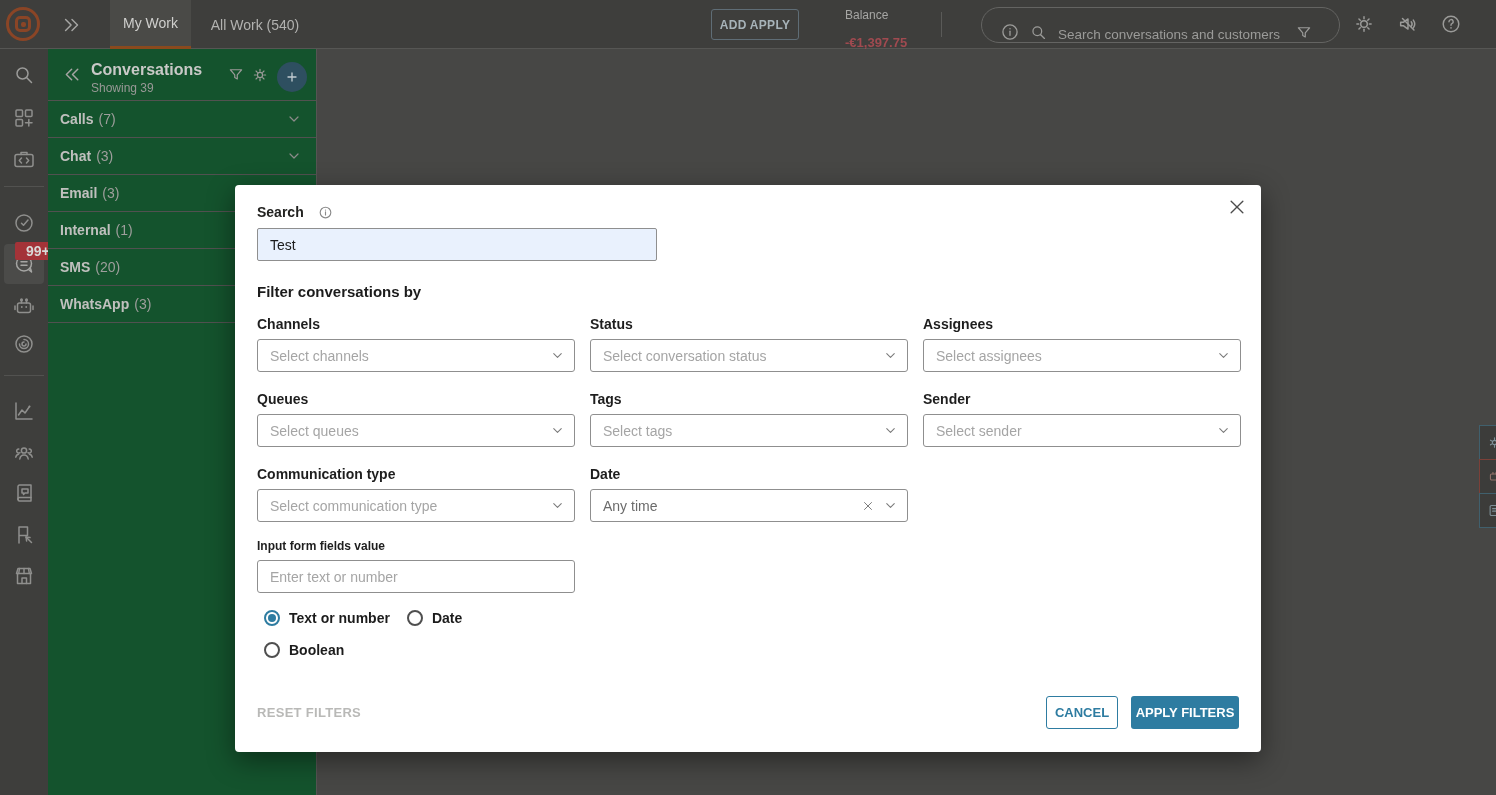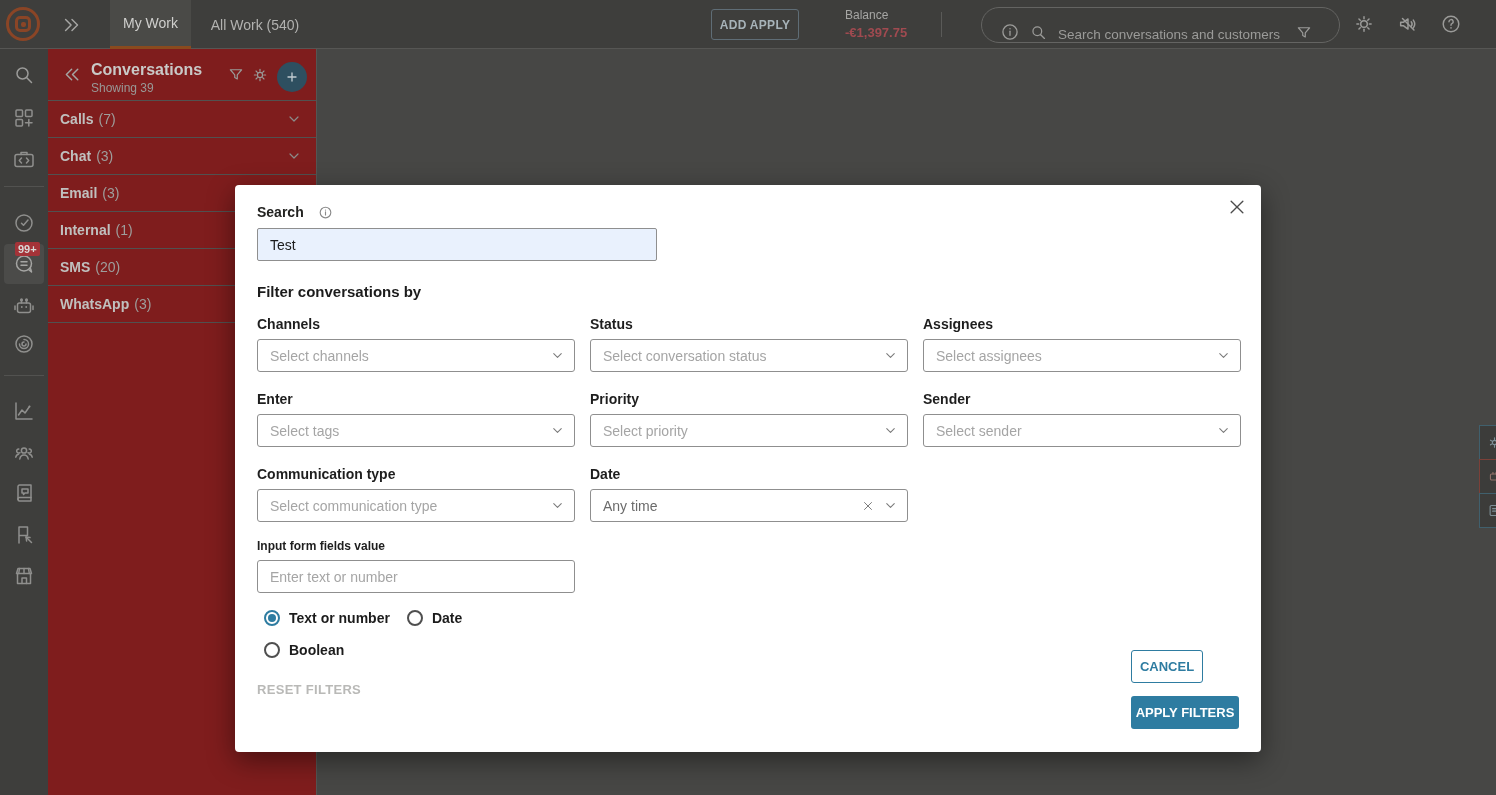--- a/index.html
+++ b/index.html
@@ -32,7 +32,7 @@
     font-family:inherit; cursor:pointer; }
   .balance { position:absolute; left:845px; top:8px; }
   .balance-label { font-size:12px; color:#a6a6a4; }
-  .balance-value { font-size:13px; font-weight:bold; margin-top:3px;
+  .balance-value { font-size:13px; font-weight:bold; margin-top:13px;
     color:var(--balance_negative,#a04a50); }
   .tdivider { position:absolute; left:941px; top:12px; width:1px; height:25px; background:#5a5a58; }
   .searchpill { position:absolute; left:981px; top:7px; width:359px; height:36px;

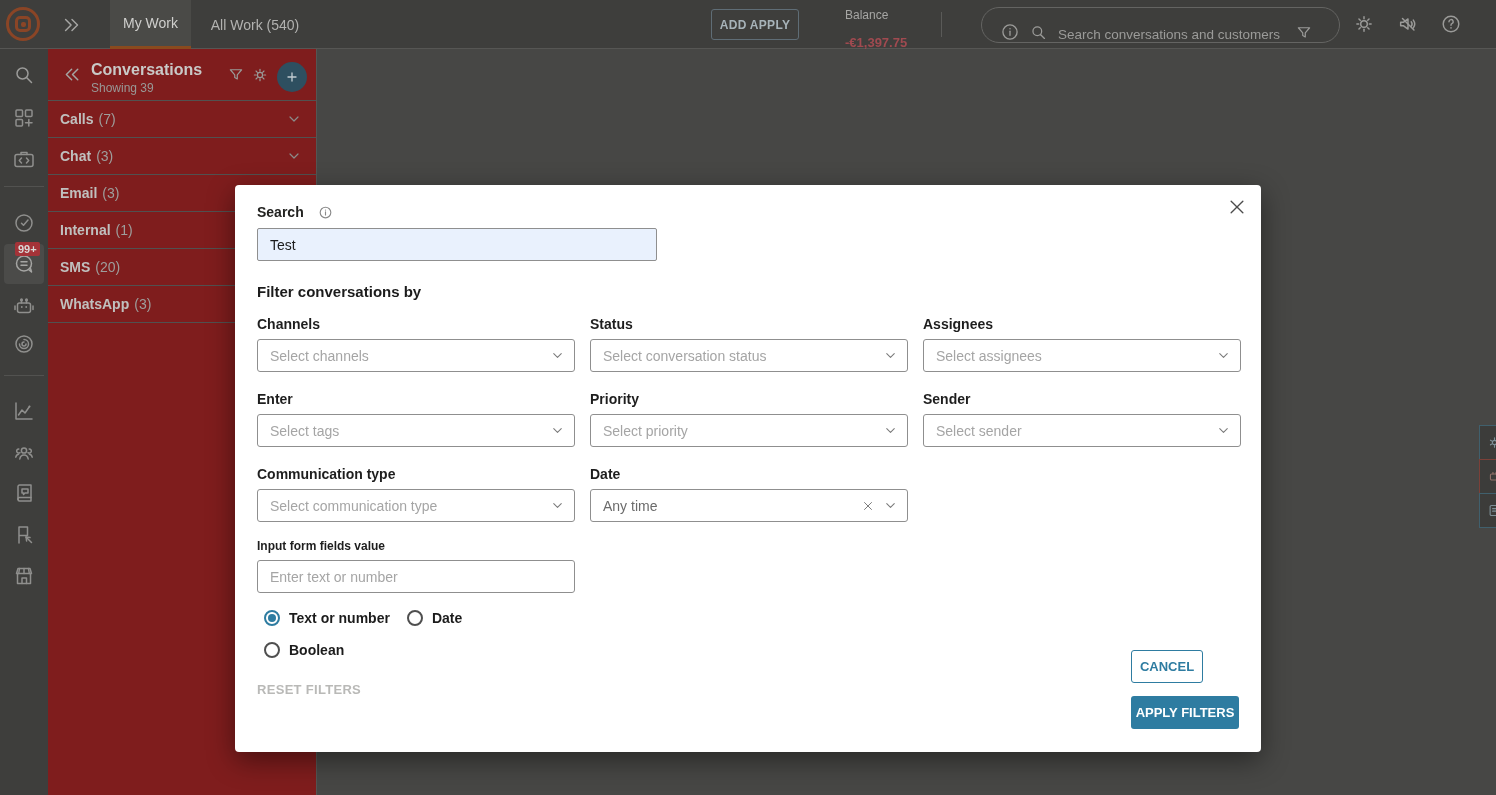--- a/index.html
+++ b/index.html
@@ -55,7 +55,7 @@
 
   
   .panel { position:absolute; left:48px; top:49px; width:269px; height:746px;
-    background:#7f1d1d; border-right:1px solid #555553; z-index:1; }
+    background:#14532d; border-right:1px solid #555553; z-index:1; }
   .phead { position:relative; height:52px; border-bottom:1px solid #525250; }
   .collapse-ic { position:absolute; left:14px; top:15px; color:#a5a5a3; cursor:pointer; }
   .ptitle { position:absolute; left:43px; top:12px; font-size:16px; font-weight:bold; color:#c9c9c7; }

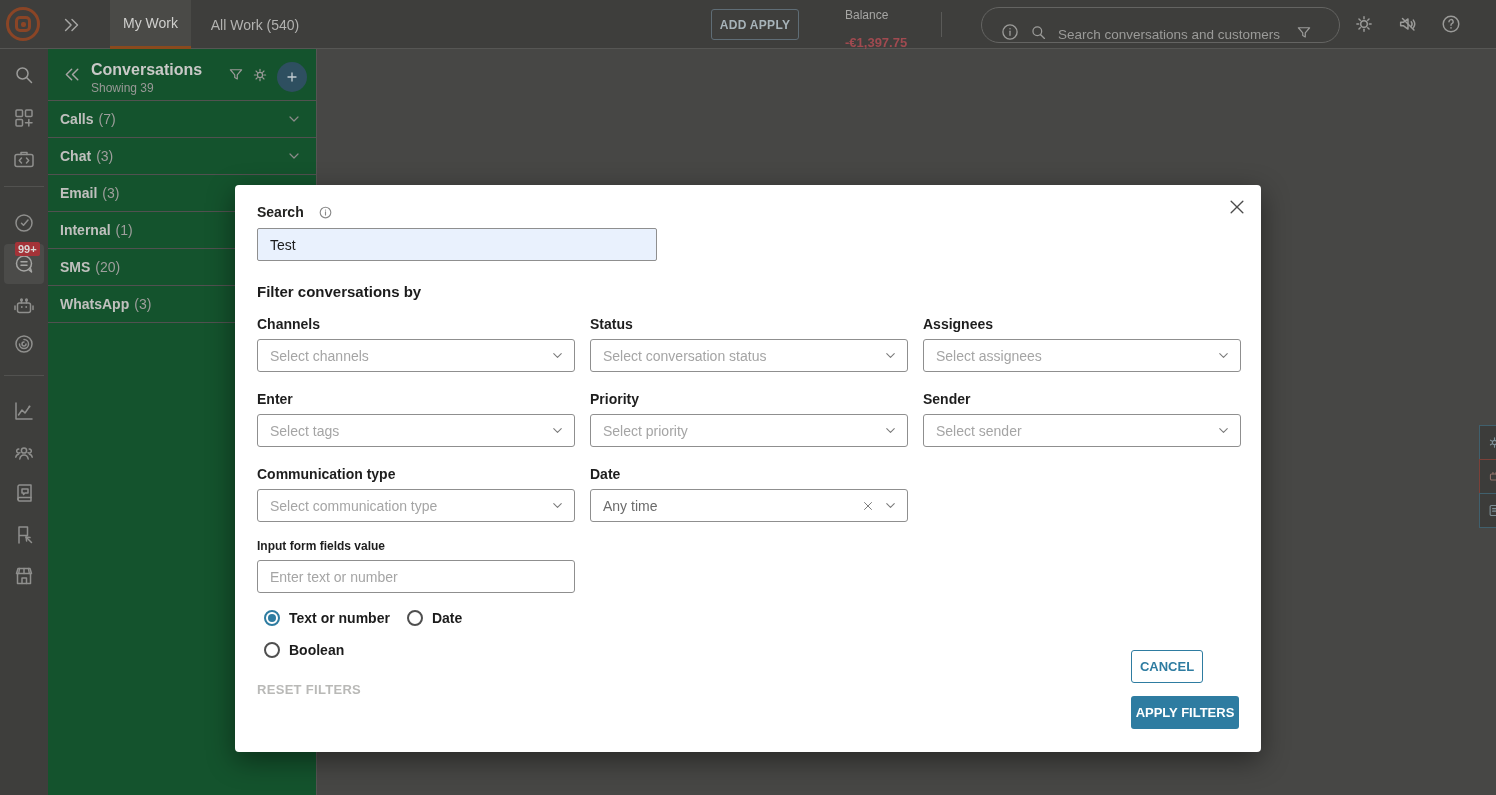--- a/index.html
+++ b/index.html
@@ -51,7 +51,7 @@
   .rail-active-bg { position:absolute; left:4px; top:195px; width:40px; height:40px;
     background:#4b4b49; border-radius:4px; }
   .rail-badge { position:absolute; left:15px; top:193px; background:var(--badge_red,#a43338);
-    color:#d9d9d7; font-size:11px; font-weight:bold; padding:1px 3px; border-radius:2px; z-index:2; }
+    color:#d9d9d7; font-size:14px; font-weight:bold; padding:1px 11px; border-radius:2px; z-index:2; }
 
   
   .panel { position:absolute; left:48px; top:49px; width:269px; height:746px;

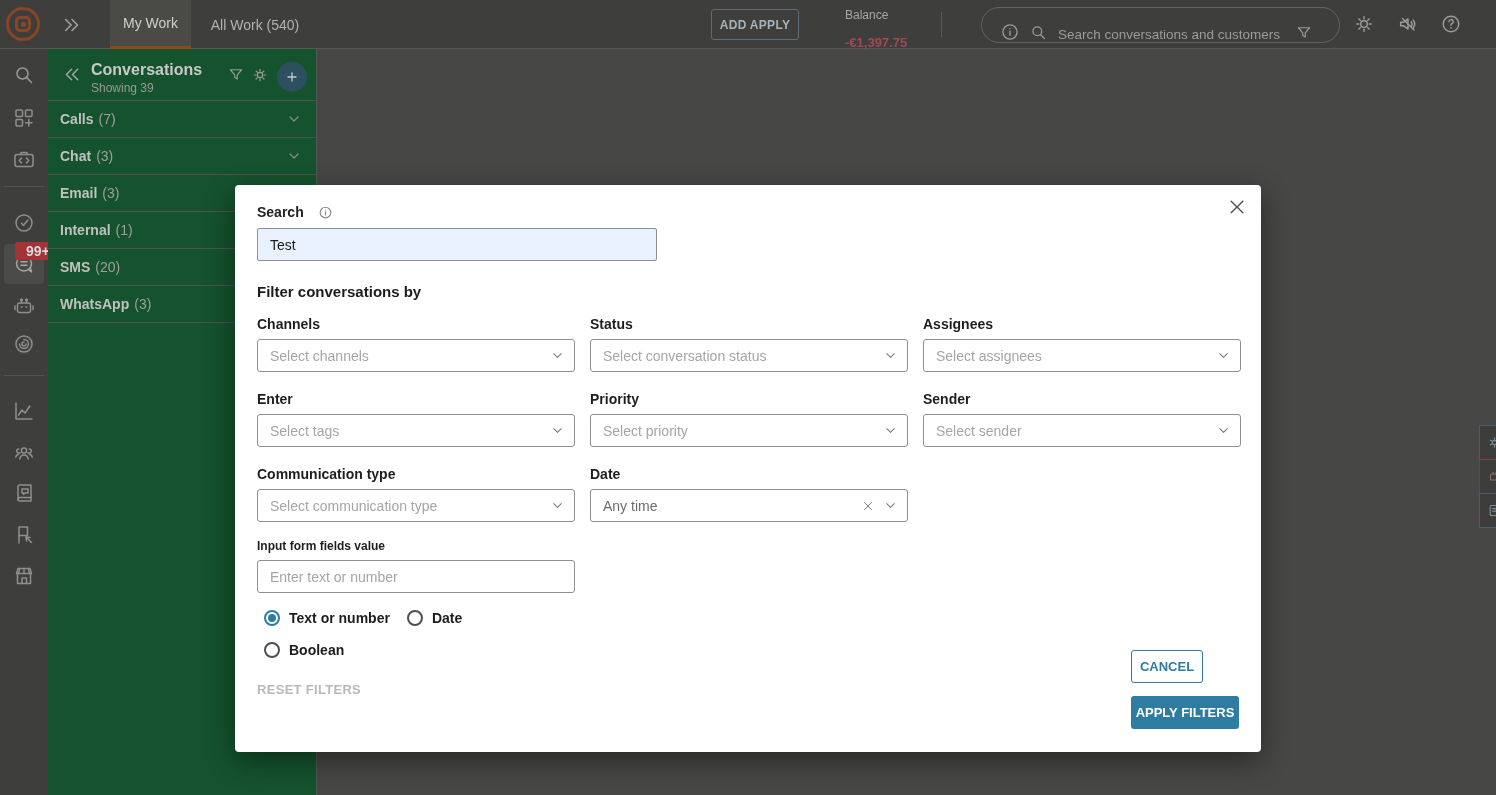--- a/index.html
+++ b/index.html
@@ -479,6 +479,17 @@
       </div>
     </div>
     <div>
+      <div class="flabel">Queues</div>
+      <div class="select">
+        <span class="ph">Select queues</span>
+        <span class="chev">
+            <svg width="15" height="15" viewBox="0 0 24 24" fill="none" stroke="currentColor" stroke-width="1.7" stroke-linecap="round" stroke-linejoin="round">
+              <polyline points="6 9 12 15 18 9"></polyline>
+            </svg>
+          </span>
+      </div>
+    </div>
+    <div>
       <div class="flabel">Enter</div>
       <div class="select">
         <span class="ph">Select tags</span>

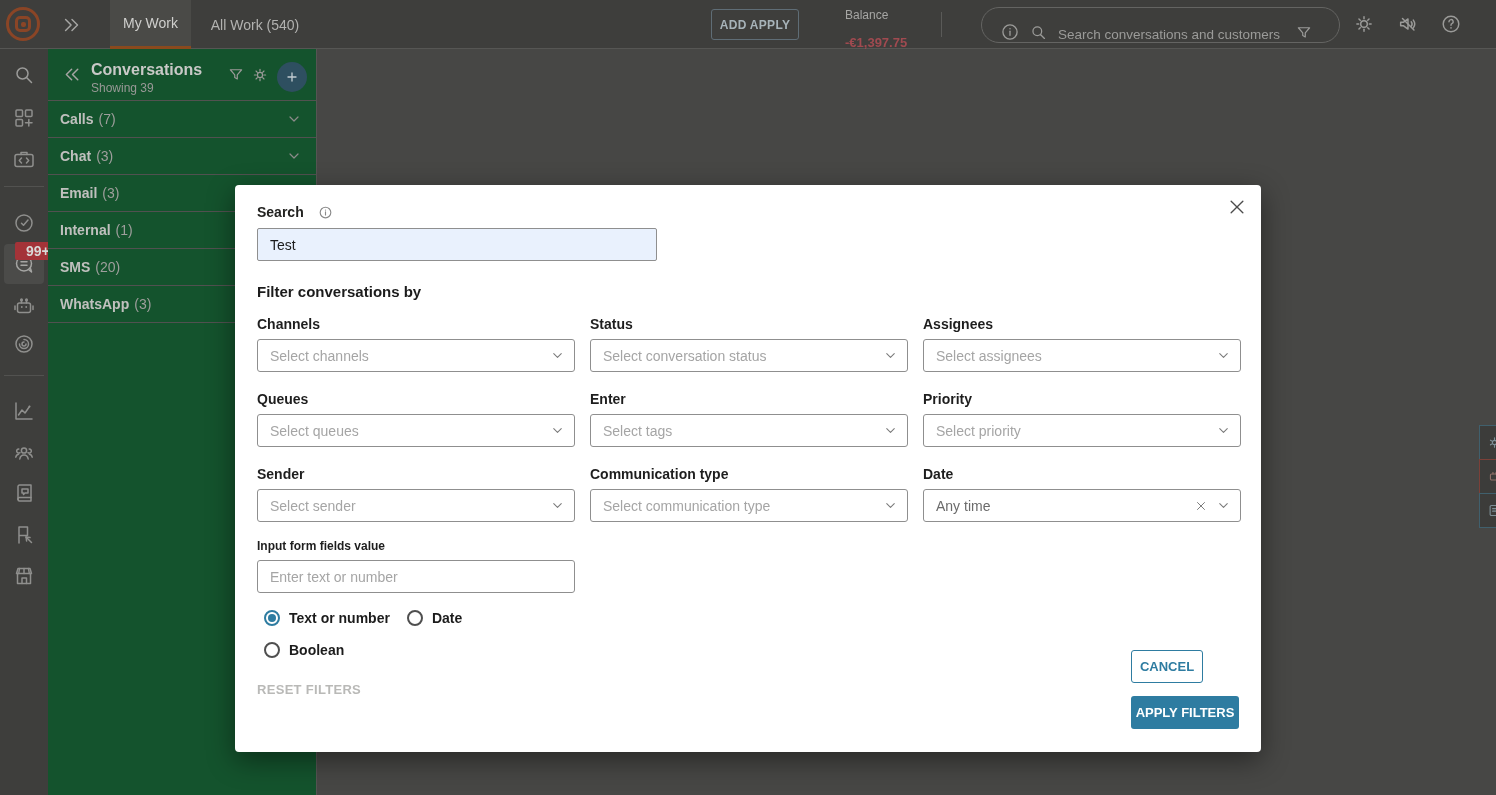--- a/index.html
+++ b/index.html
@@ -490,7 +490,7 @@
       </div>
     </div>
     <div>
-      <div class="flabel">Enter</div>
+      <div class="flabel">Tags</div>
       <div class="select">
         <span class="ph">Select tags</span>
         <span class="chev">

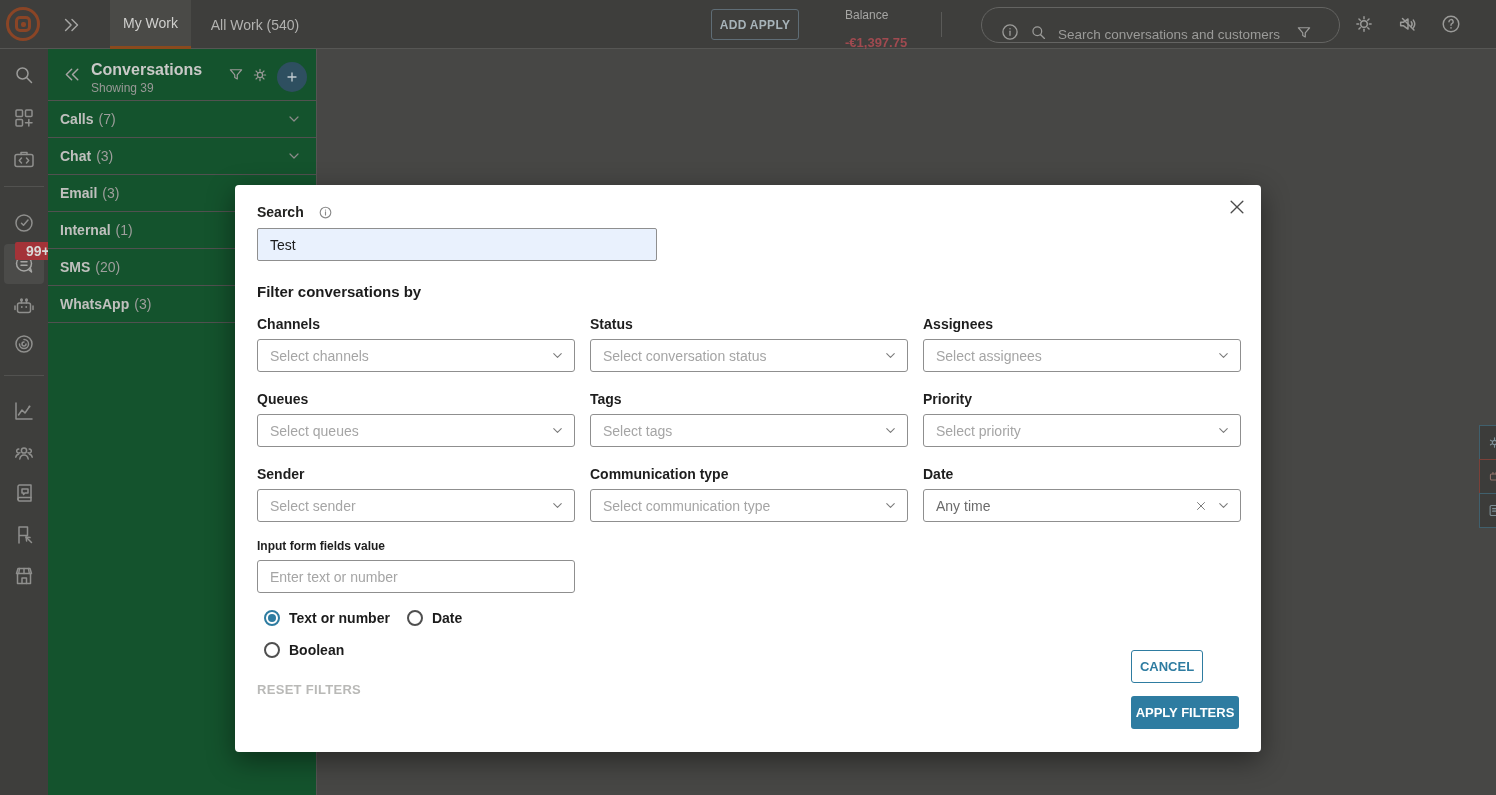--- a/index.html
+++ b/index.html
@@ -501,17 +501,6 @@
       </div>
     </div>
     <div>
-      <div class="flabel">Priority</div>
-      <div class="select">
-        <span class="ph">Select priority</span>
-        <span class="chev">
-            <svg width="15" height="15" viewBox="0 0 24 24" fill="none" stroke="currentColor" stroke-width="1.7" stroke-linecap="round" stroke-linejoin="round">
-              <polyline points="6 9 12 15 18 9"></polyline>
-            </svg>
-          </span>
-      </div>
-    </div>
-    <div>
       <div class="flabel">Sender</div>
       <div class="select">
         <span class="ph">Select sender</span>

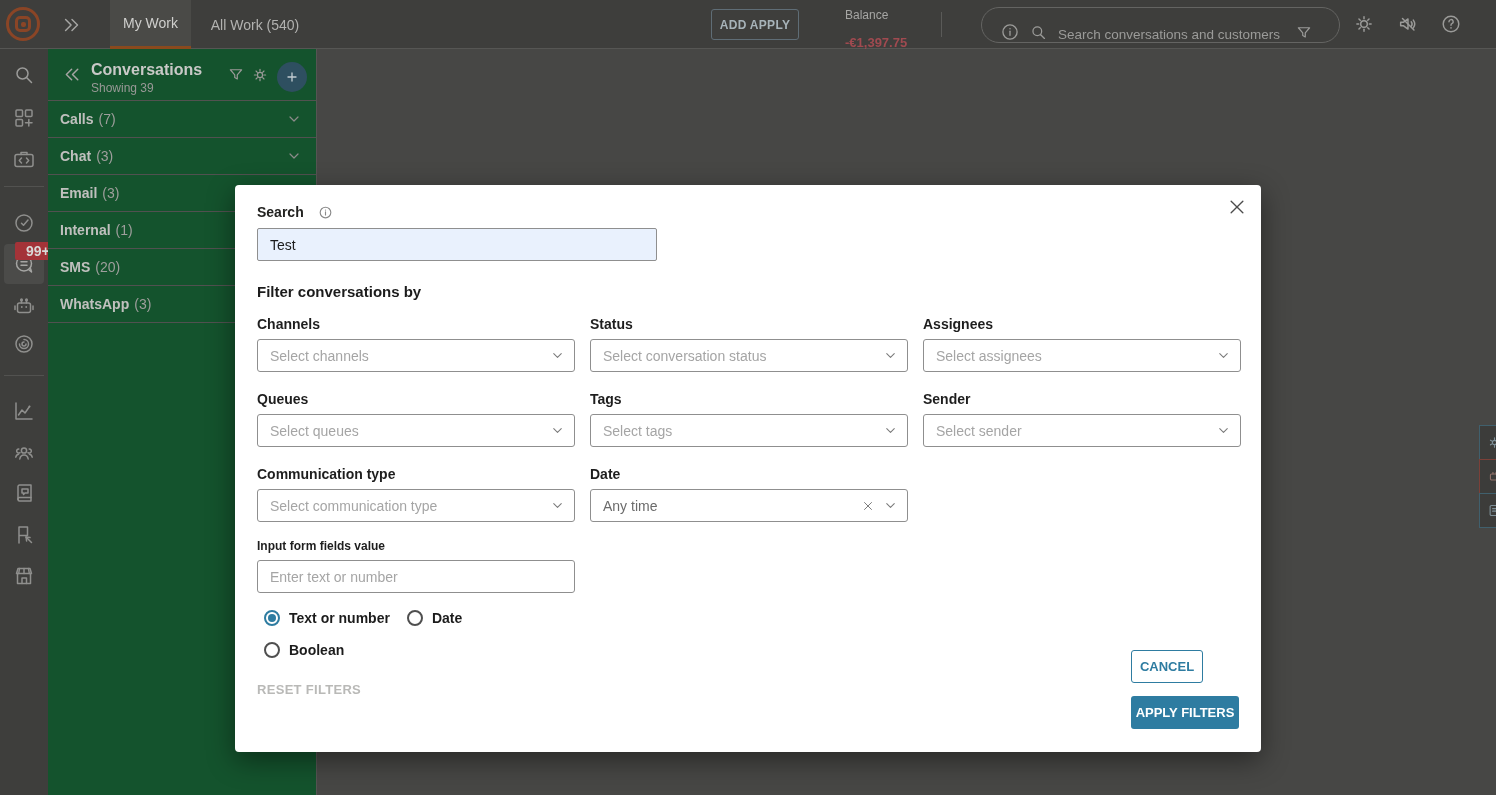--- a/index.html
+++ b/index.html
@@ -114,7 +114,7 @@
     display:flex; align-items:center; justify-content:space-between; }
   .resetbtn { background:none; border:none; font-size:13px; font-weight:bold; color:#b9b9b7;
     letter-spacing:.3px; font-family:inherit; cursor:pointer; padding:0; }
-  .fbtns { display:flex; gap:13px;flex-direction:column; }
+  .fbtns { display:flex; gap:13px; }
   .cancelbtn { width:72px; height:33px; background:#fff; border:1px solid var(--accent_teal,#2e7ca1);
     border-radius:3px; color:var(--accent_teal,#2e7ca1); font-size:13px; font-weight:bold;
     font-family:inherit; cursor:pointer; }

